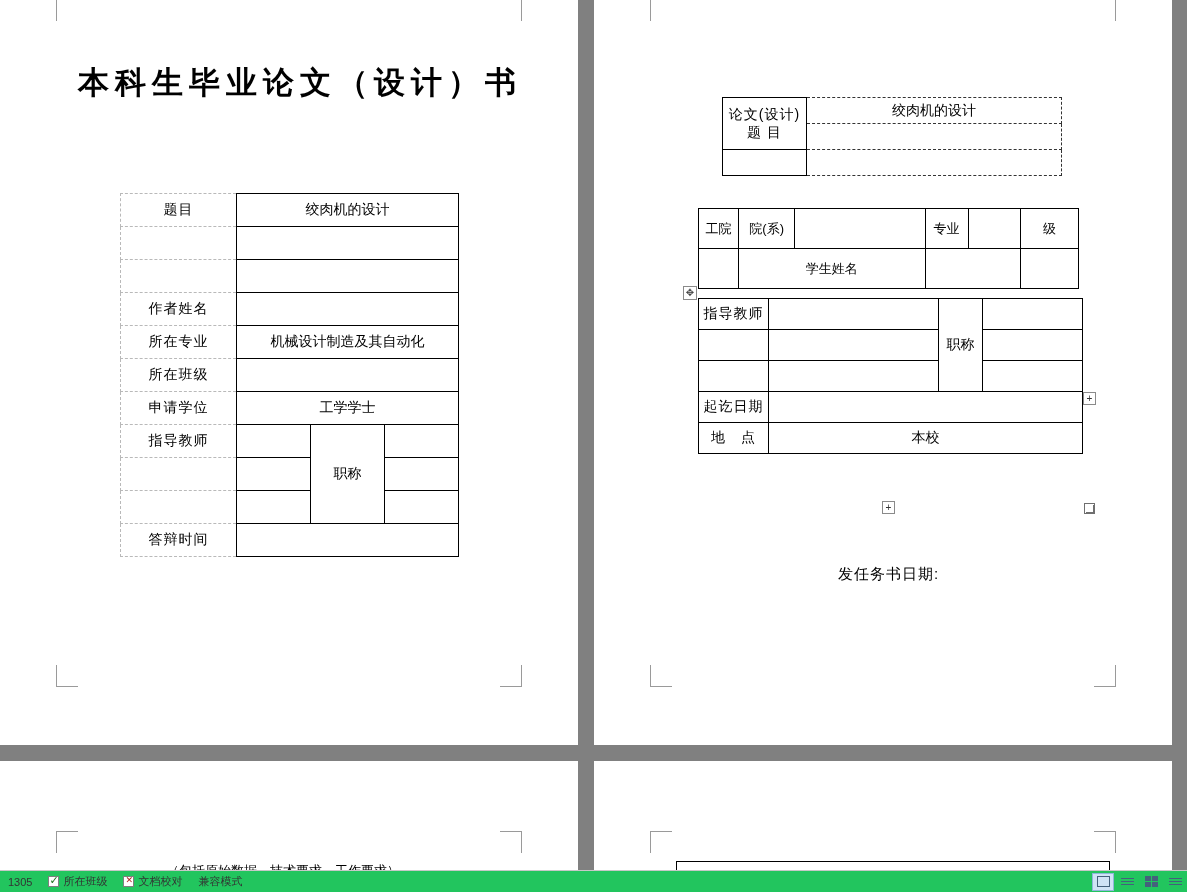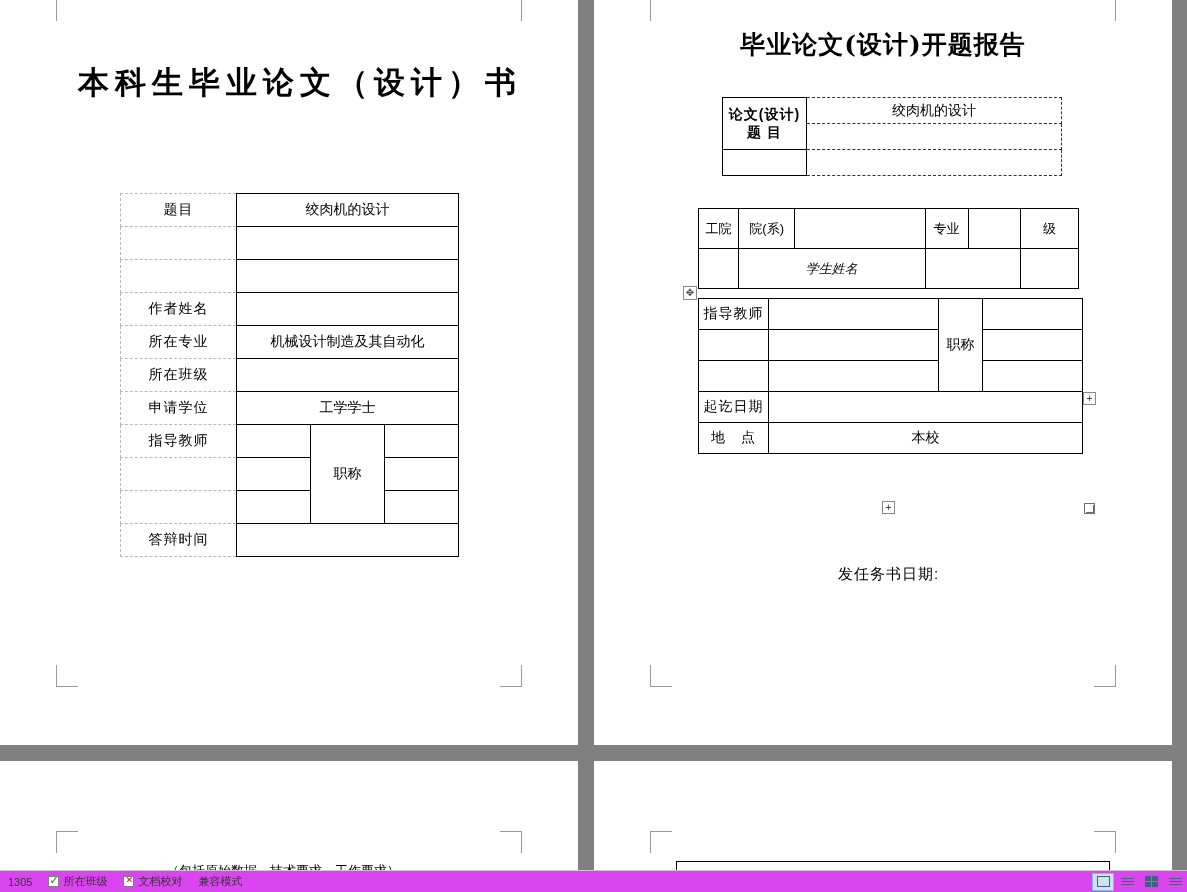--- a/index.html
+++ b/index.html
@@ -298,7 +298,6 @@
     <div class="crop br" style="right:56px;bottom:58px;"></div>
   </div>
 
-  <div id="report-title">毕业论文(设计)开题报告</div>
 
   <table class="doc-tbl" id="tbl-subject">
     <tbody>

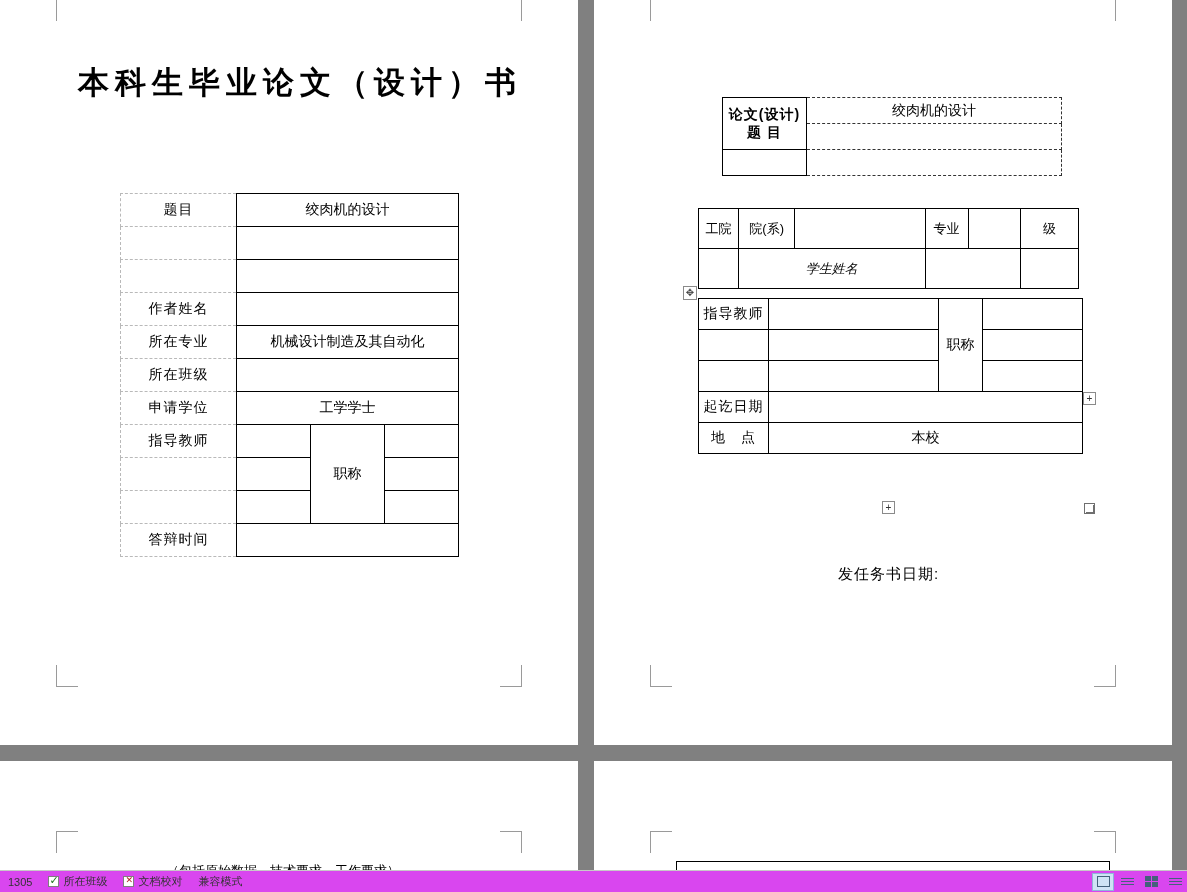--- a/index.html
+++ b/index.html
@@ -107,7 +107,7 @@
   }
 
   #tbl-subject { left: 722px; top: 97px; width: 339px; }
-  #tbl-subject td.s1 { width: 84px; font-weight: bold; }
+  #tbl-subject td.s1 { width: 84px; }
   #tbl-subject td.s2 { width: 255px; }
   #tbl-subject td { height: 26px; }
 

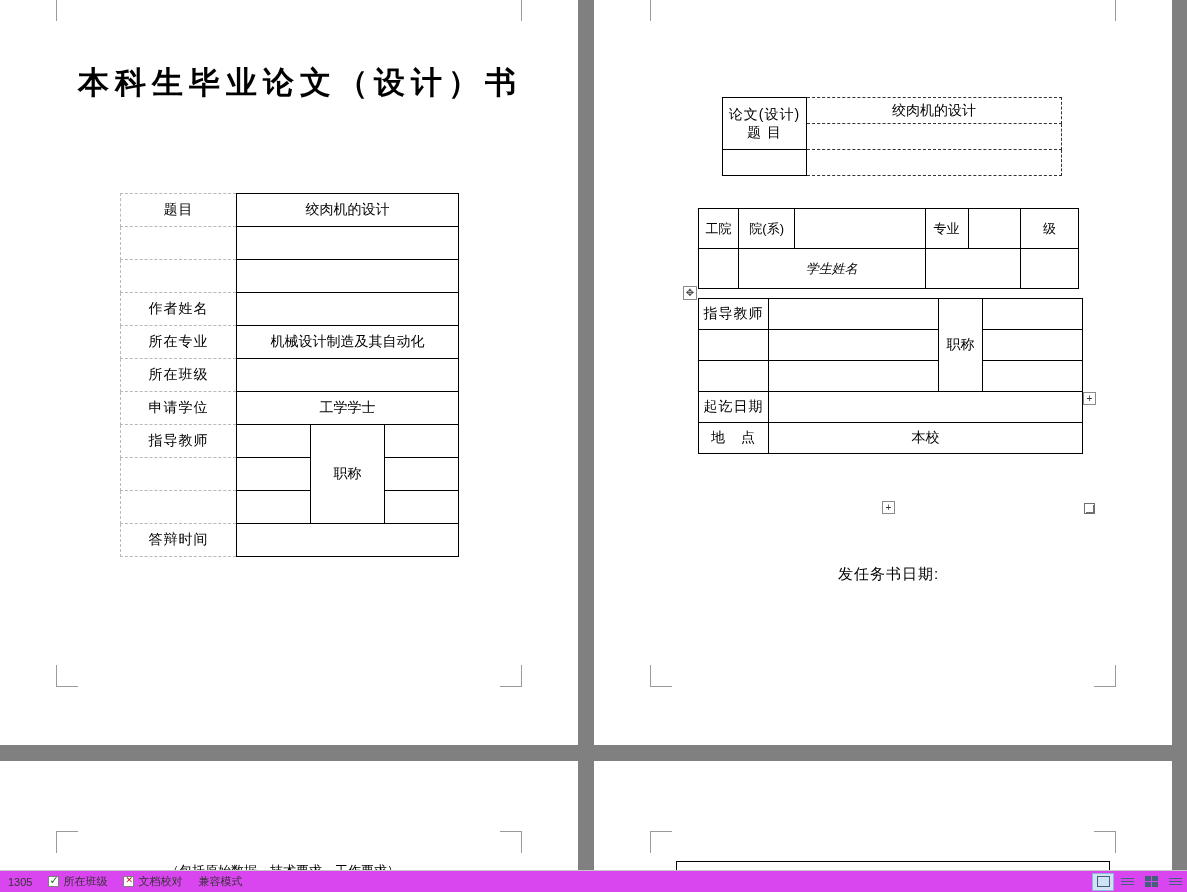--- a/index.html
+++ b/index.html
@@ -330,7 +330,7 @@
     </tr>
     <tr>
       <td style="border:1px solid #000;"></td>
-      <td colspan="2" style="border:1px solid #000;font-style:italic;">学生姓名</td>
+      <td colspan="2" style="border:1px solid #000;">学生姓名</td>
       <td colspan="2" style="border:1px solid #000;"></td>
       <td style="border:1px solid #000;"></td>
     </tr>

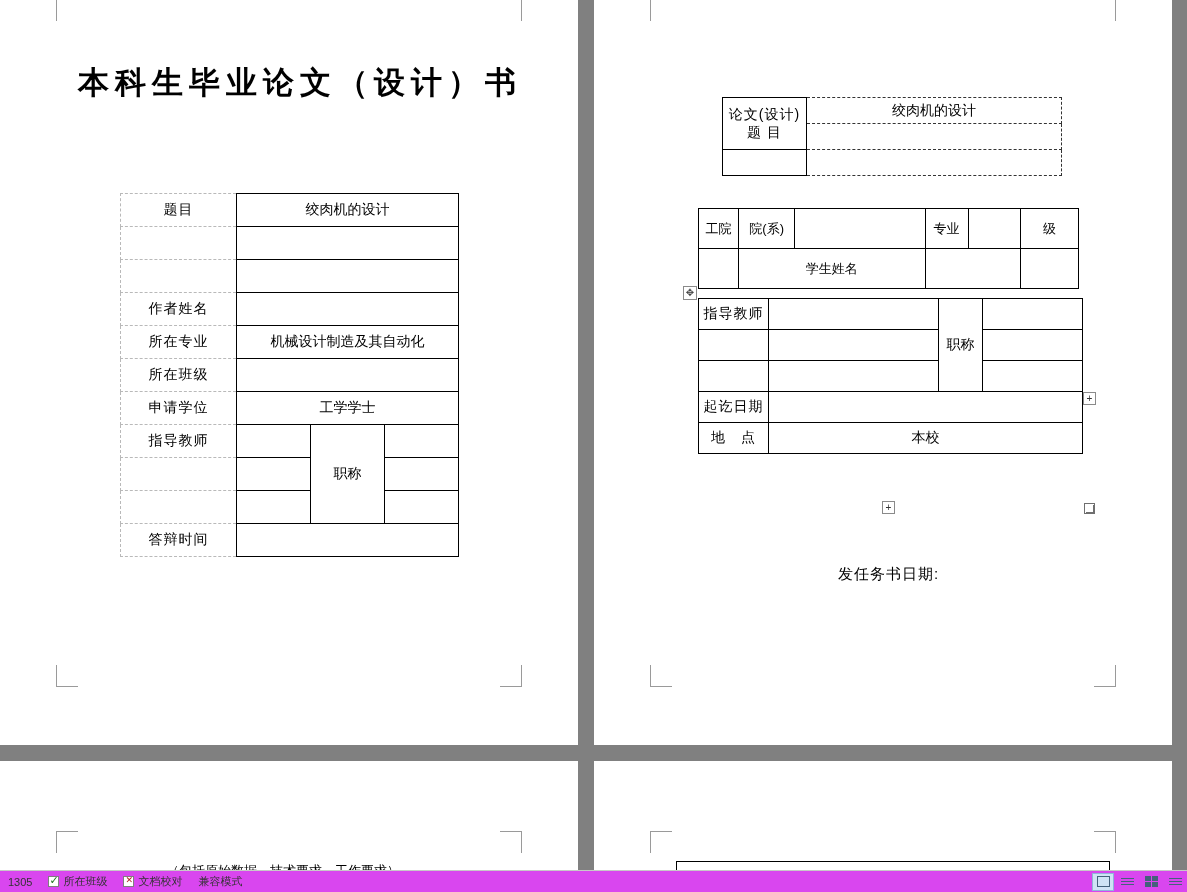--- a/index.html
+++ b/index.html
@@ -175,7 +175,7 @@
   #statusbar {
     position: absolute; left: 0; bottom: 0;
     width: 1187px; height: 22px;
-    background: #d946ef;
+    background: #22c55e;
     border-top: 1px solid #c8c8c8;
     display: flex; align-items: center;
     font-size: 11px; color: #333;

